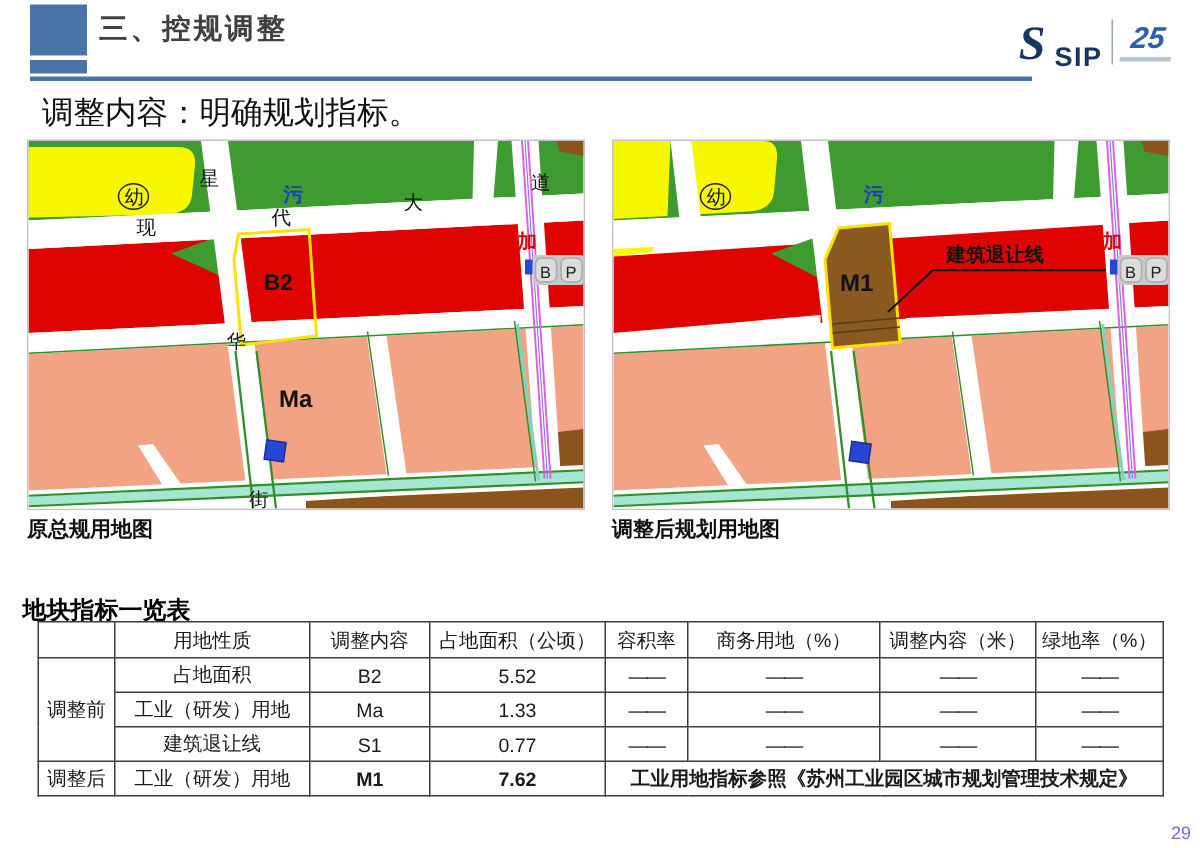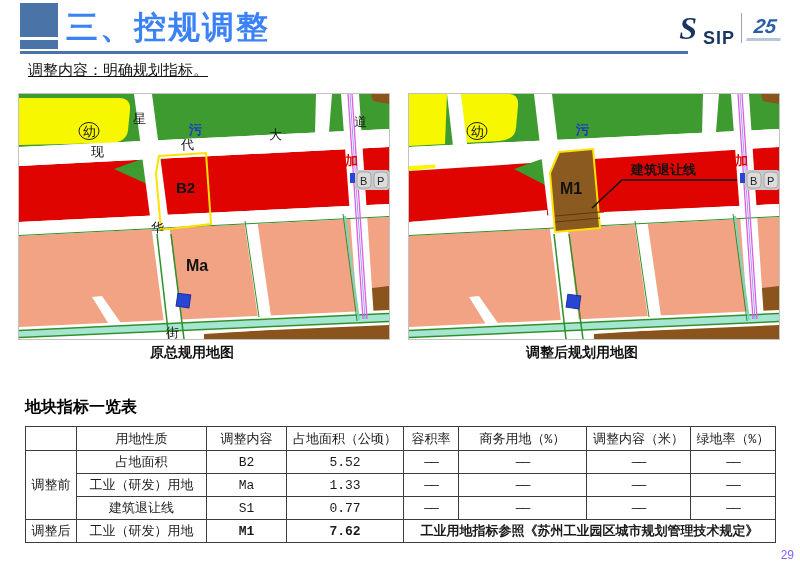--- a/index.html
+++ b/index.html
@@ -10,7 +10,7 @@
   
   .hdr-deco{position:absolute;left:20px;top:3px;width:38px;height:46px;background:#4a74a8;}
   .hdr-deco .slit{position:absolute;left:0;bottom:9px;width:100%;height:3px;background:#ffffff;}
-  .hdr-title{position:absolute;left:66px;top:6px;font-size:32px;font-weight:bold;color:#3b82f6;letter-spacing:2px;}
+  .hdr-title{position:absolute;left:66px;top:6px;font-size:19px;font-weight:bold;color:#404040;letter-spacing:2px;}
   .hdr-line{position:absolute;left:20px;top:51px;width:668px;height:3px;background:#4a74a8;}
   .logo{position:absolute;right:18px;top:8px;height:40px;display:flex;align-items:center;gap:6px;}
   .logo .big-s{font-family:"Liberation Serif","DejaVu Serif",serif;font-style:italic;font-weight:bold;font-size:32px;color:#17355e;line-height:1;}

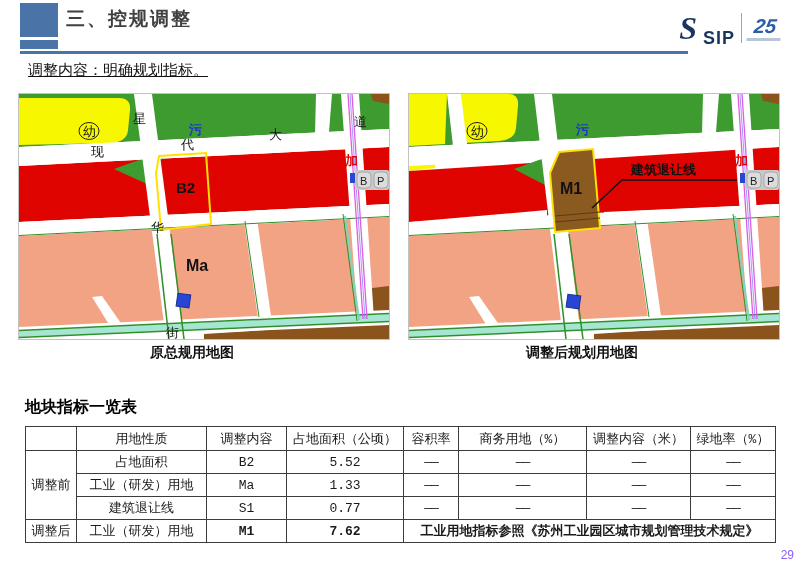--- a/index.html
+++ b/index.html
@@ -20,7 +20,7 @@
   .logo .anv .n25{font-size:20px;font-weight:bold;font-style:italic;color:#2d5fa6;line-height:1;}
   .logo .anv .tiny{width:34px;height:3px;background:#b9c6d8;margin-top:2px;}
   
-  .subtitle{position:absolute;left:28px;top:61px;font-size:15px;color:#111;text-decoration:underline;}
+  .subtitle{position:absolute;left:28px;top:61px;font-size:21px;color:#111;}
   
   .map{position:absolute;top:93px;width:370px;height:245px;border:1px solid #c2c2c2;box-sizing:content-box;}
   .map.left{left:18px;} .map.right{left:408px;}

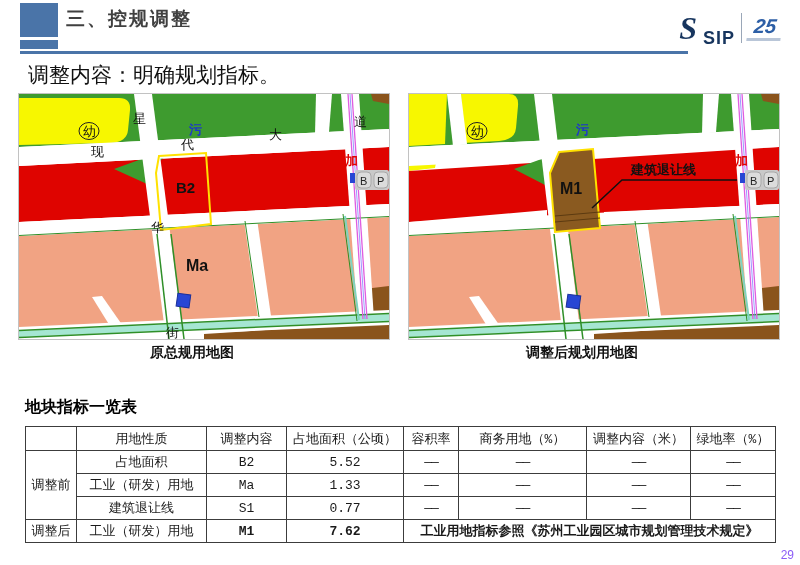--- a/index.html
+++ b/index.html
@@ -25,7 +25,7 @@
   .map{position:absolute;top:93px;width:370px;height:245px;border:1px solid #c2c2c2;box-sizing:content-box;}
   .map.left{left:18px;} .map.right{left:408px;}
   .map svg{display:block;width:370px;height:245px;}
-  .caption{position:absolute;top:344px;width:370px;font-size:14px;font-weight:bold;color:#111;text-align:center;padding-right:22px;box-sizing:border-box;}
+  .caption{position:absolute;top:344px;width:370px;font-size:14px;font-weight:bold;color:#111;text-align:left;padding-right:22px;box-sizing:border-box;}
   .caption.left{left:18px;} .caption.right{left:408px;}
   svg text{font-family:"Liberation Sans","DejaVu Sans",sans-serif;}
   

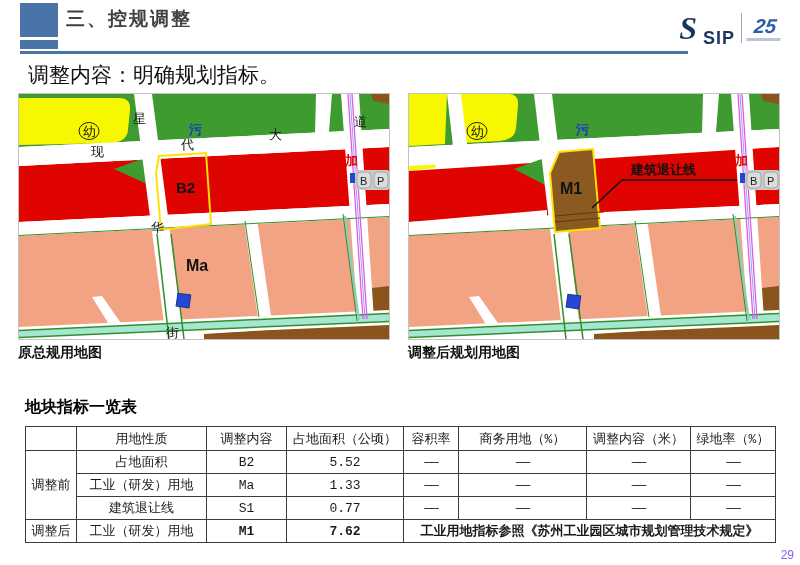--- a/index.html
+++ b/index.html
@@ -29,7 +29,7 @@
   .caption.left{left:18px;} .caption.right{left:408px;}
   svg text{font-family:"Liberation Sans","DejaVu Sans",sans-serif;}
   
-  .tbl-title{position:absolute;left:25px;top:397px;font-size:16px;font-weight:bold;color:#000;}
+  .tbl-title{position:absolute;left:15px;top:397px;font-size:16px;font-weight:bold;color:#000;}
   table.spec{position:absolute;left:25px;top:426px;border-collapse:collapse;table-layout:fixed;width:750px;font-family:Liberation Mono, monospace;}
   table.spec th,table.spec td{border:1px solid #3c3c3c;text-align:center;vertical-align:middle;
     font-size:13px;color:#1a1a1a;padding:0;height:22px;overflow:hidden;white-space:nowrap;}

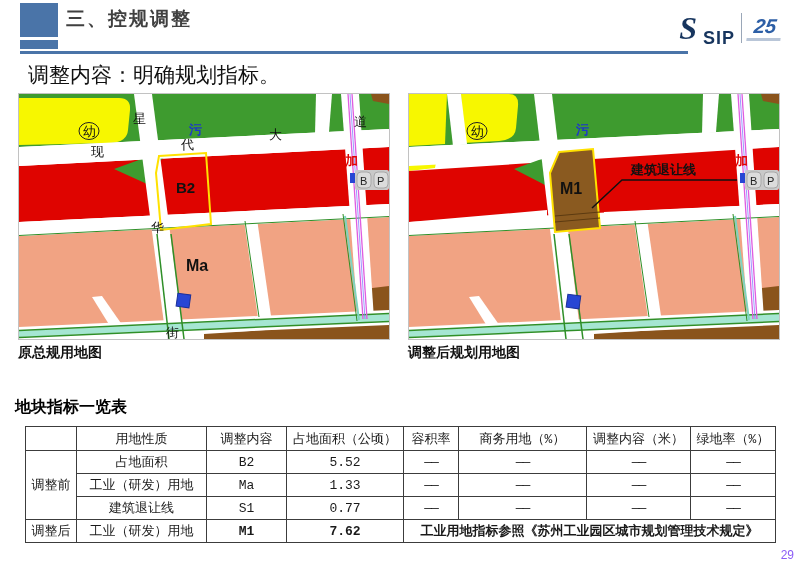--- a/index.html
+++ b/index.html
@@ -30,7 +30,7 @@
   svg text{font-family:"Liberation Sans","DejaVu Sans",sans-serif;}
   
   .tbl-title{position:absolute;left:15px;top:397px;font-size:16px;font-weight:bold;color:#000;}
-  table.spec{position:absolute;left:25px;top:426px;border-collapse:collapse;table-layout:fixed;width:750px;font-family:Liberation Mono, monospace;}
+  table.spec{position:absolute;left:25px;top:414px;border-collapse:collapse;table-layout:fixed;width:750px;}
   table.spec th,table.spec td{border:1px solid #3c3c3c;text-align:center;vertical-align:middle;
     font-size:13px;color:#1a1a1a;padding:0;height:22px;overflow:hidden;white-space:nowrap;}
   table.spec th{font-weight:normal;height:23px;}

